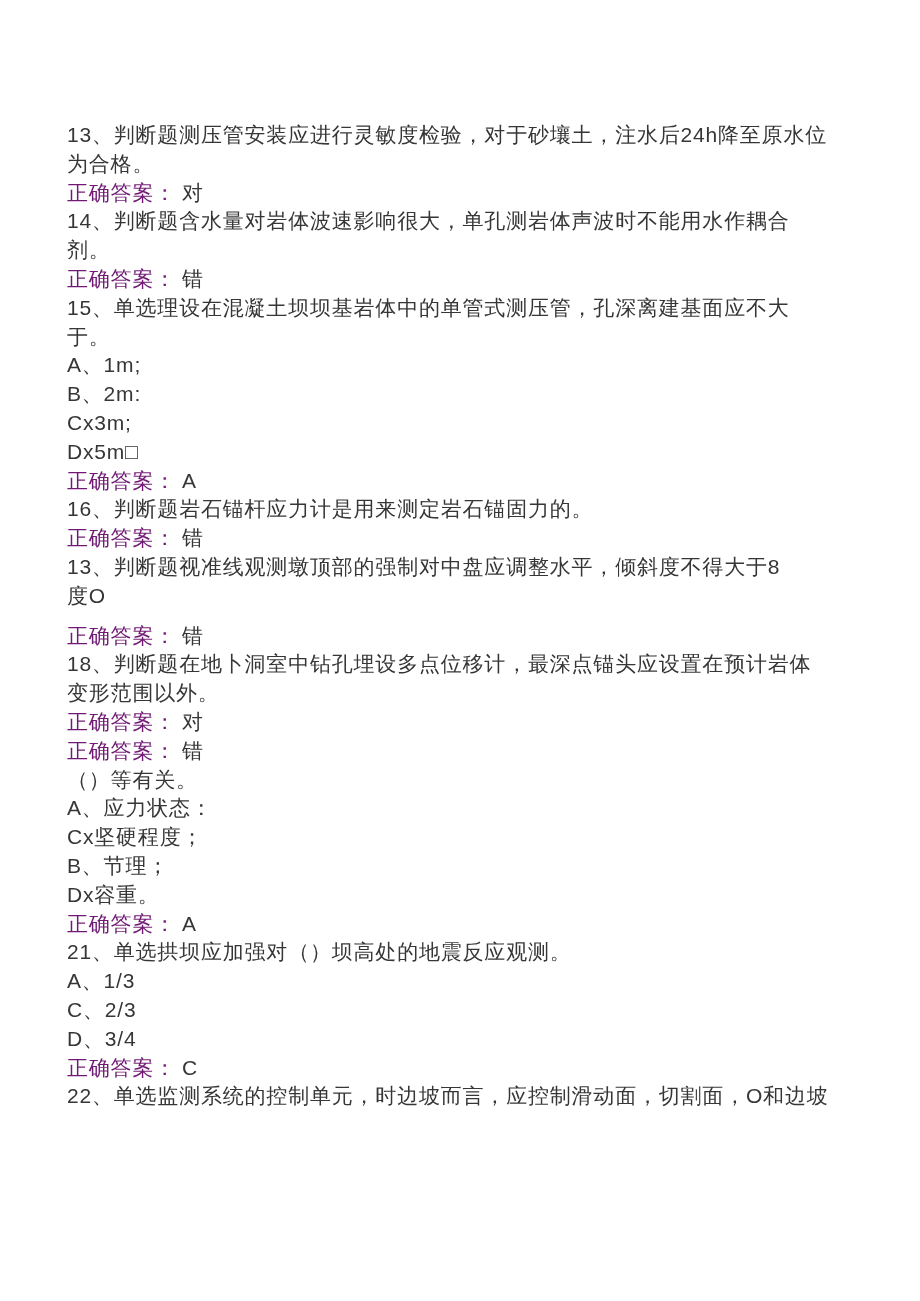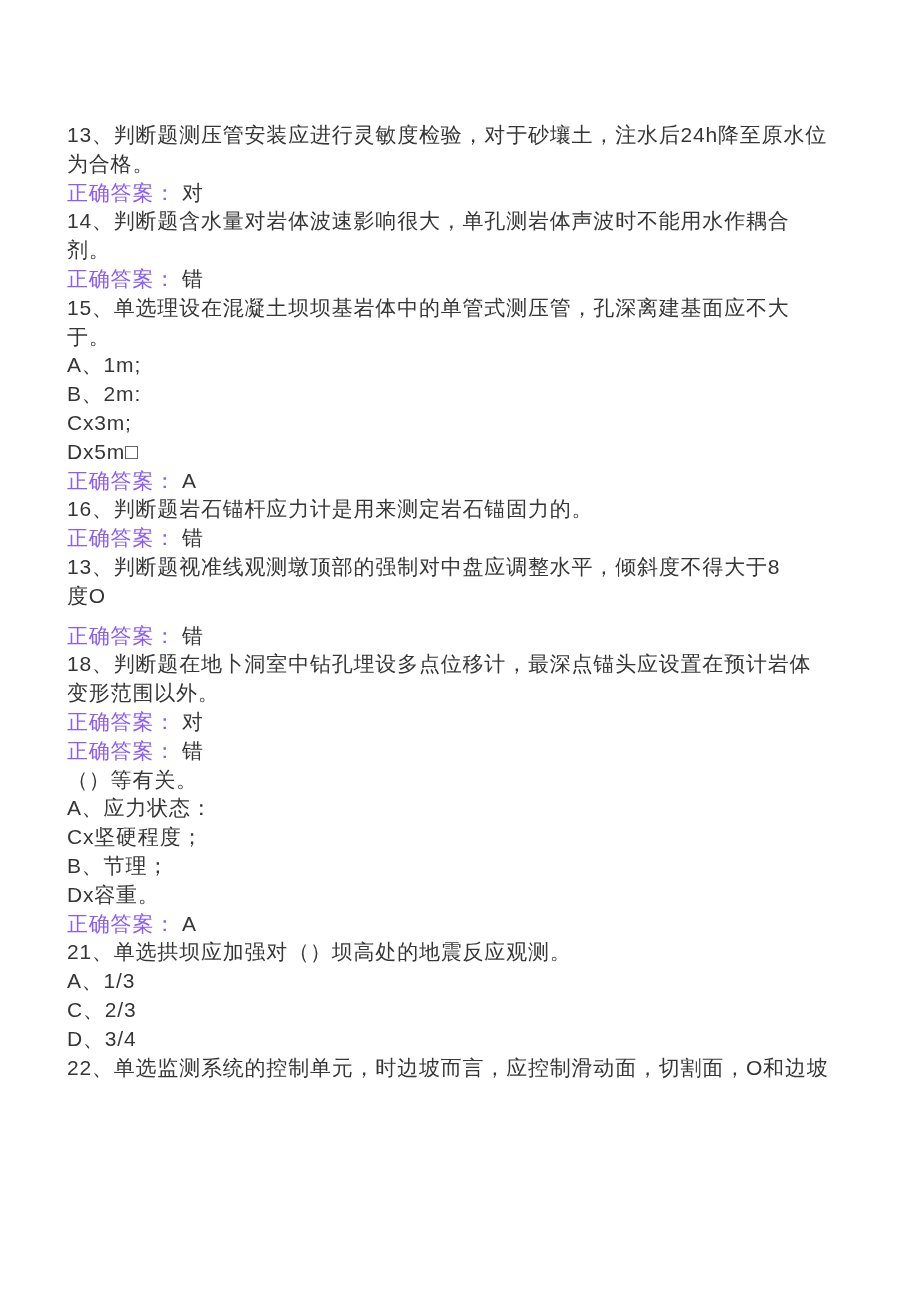--- a/index.html
+++ b/index.html
@@ -34,7 +34,7 @@
     margin-bottom: 11px;
   }
   .answer-line .answer-label {
-    color: #8b5cf6;
+    color: #701a75;
     text-align: center;
   }
   .answer-line .answer-value {

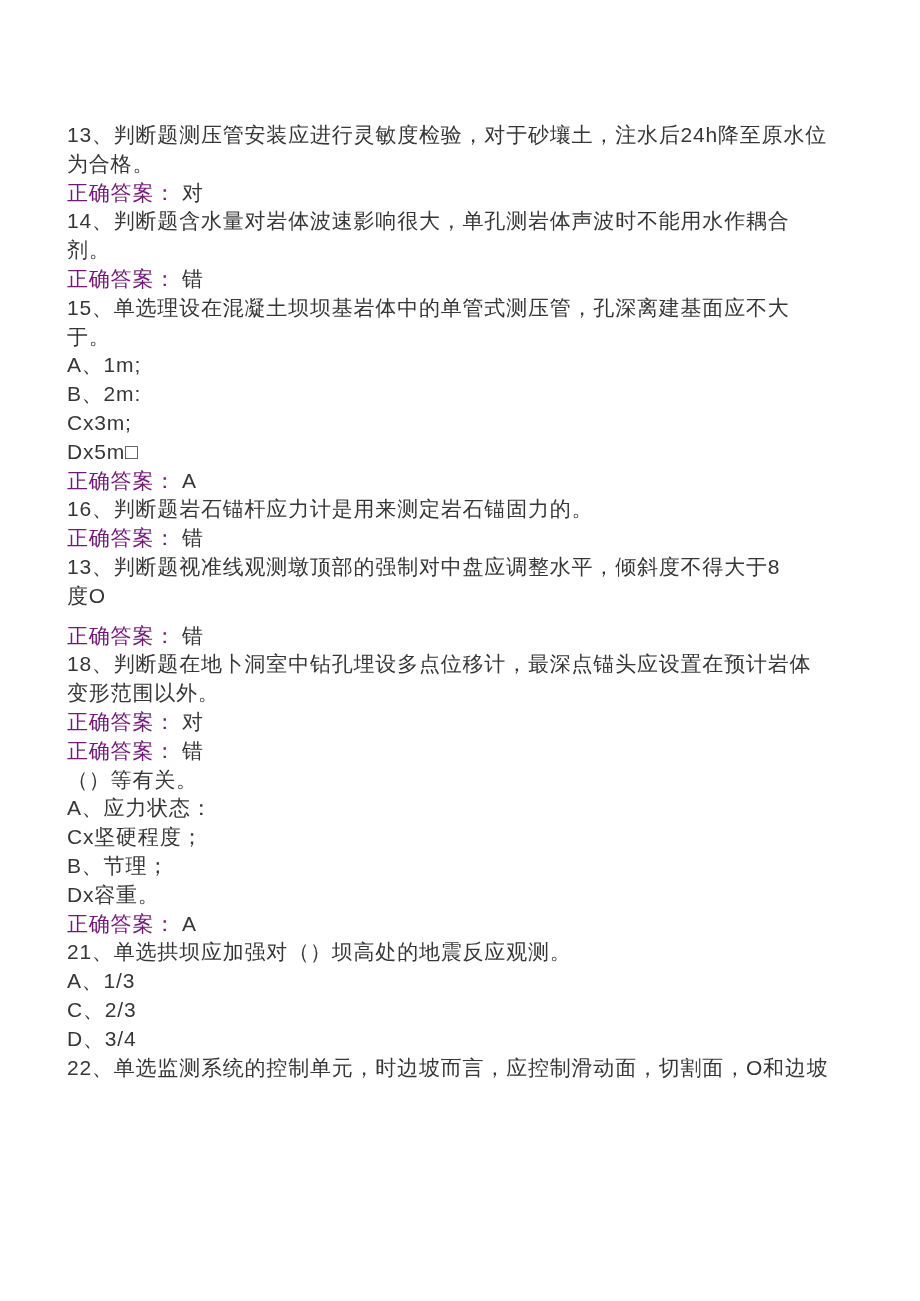--- a/index.html
+++ b/index.html
@@ -105,6 +105,7 @@
       <div class="line">A、1/3</div>
       <div class="line">C、2/3</div>
       <div class="line">D、3/4</div>
+      <div class="line answer-line"><span class="answer-label">正确答案：</span><span class="answer-value">C</span></div>
     </div>
 
     <div>

